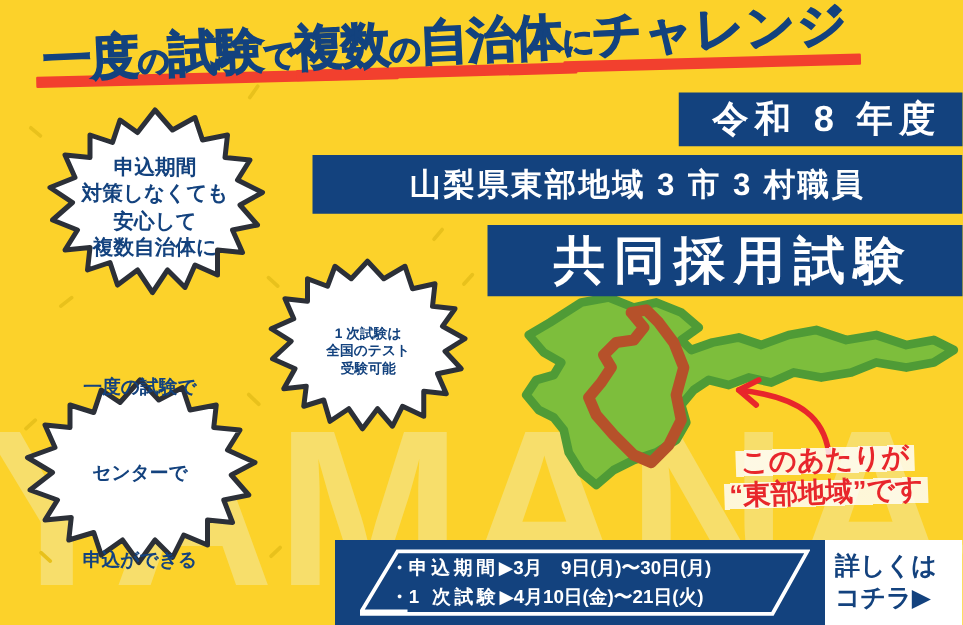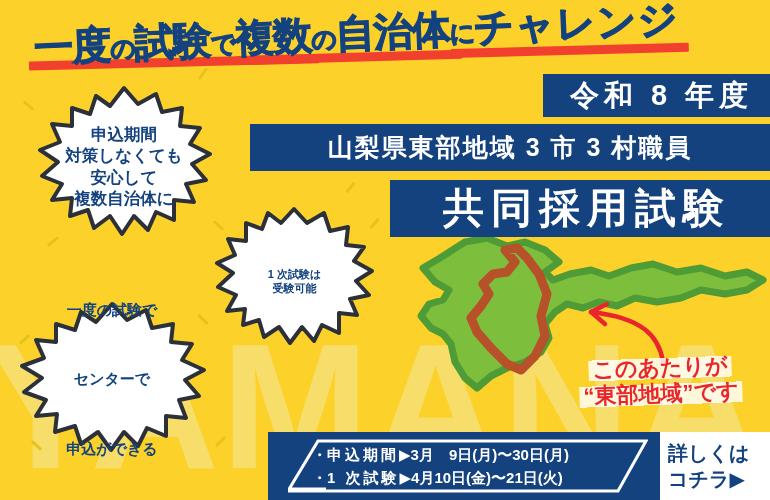--- a/index.html
+++ b/index.html
@@ -205,6 +205,7 @@
     </svg>
     <div class="txt">
       <div>1 次試験は</div>
+      <div>全国のテスト</div>
       <div>受験可能</div>
     </div>
   </div>

